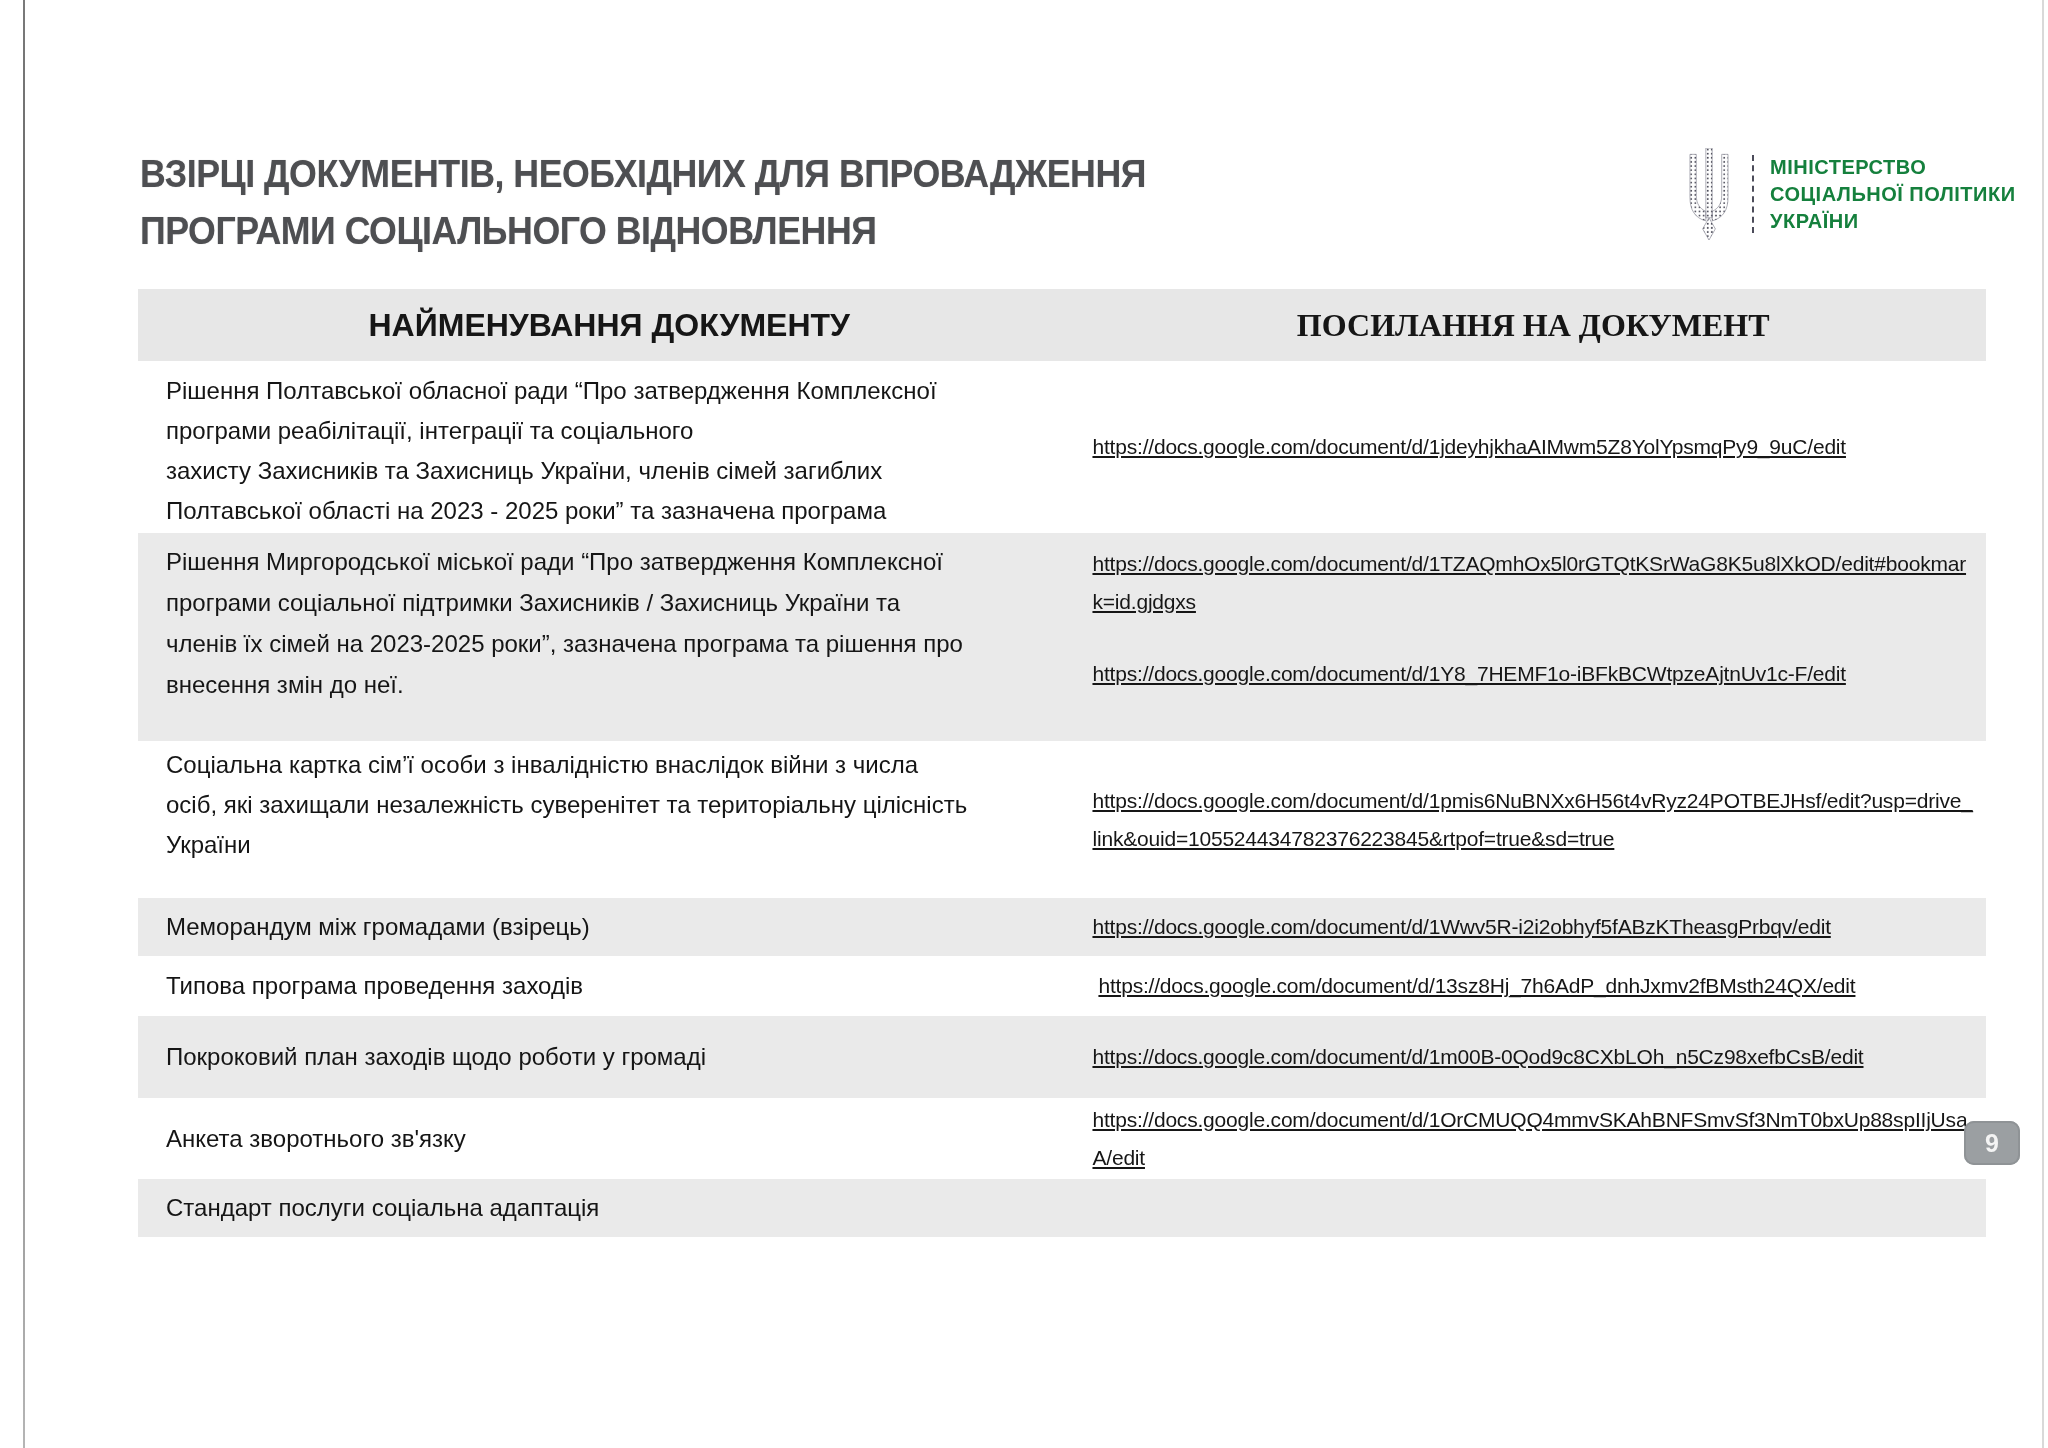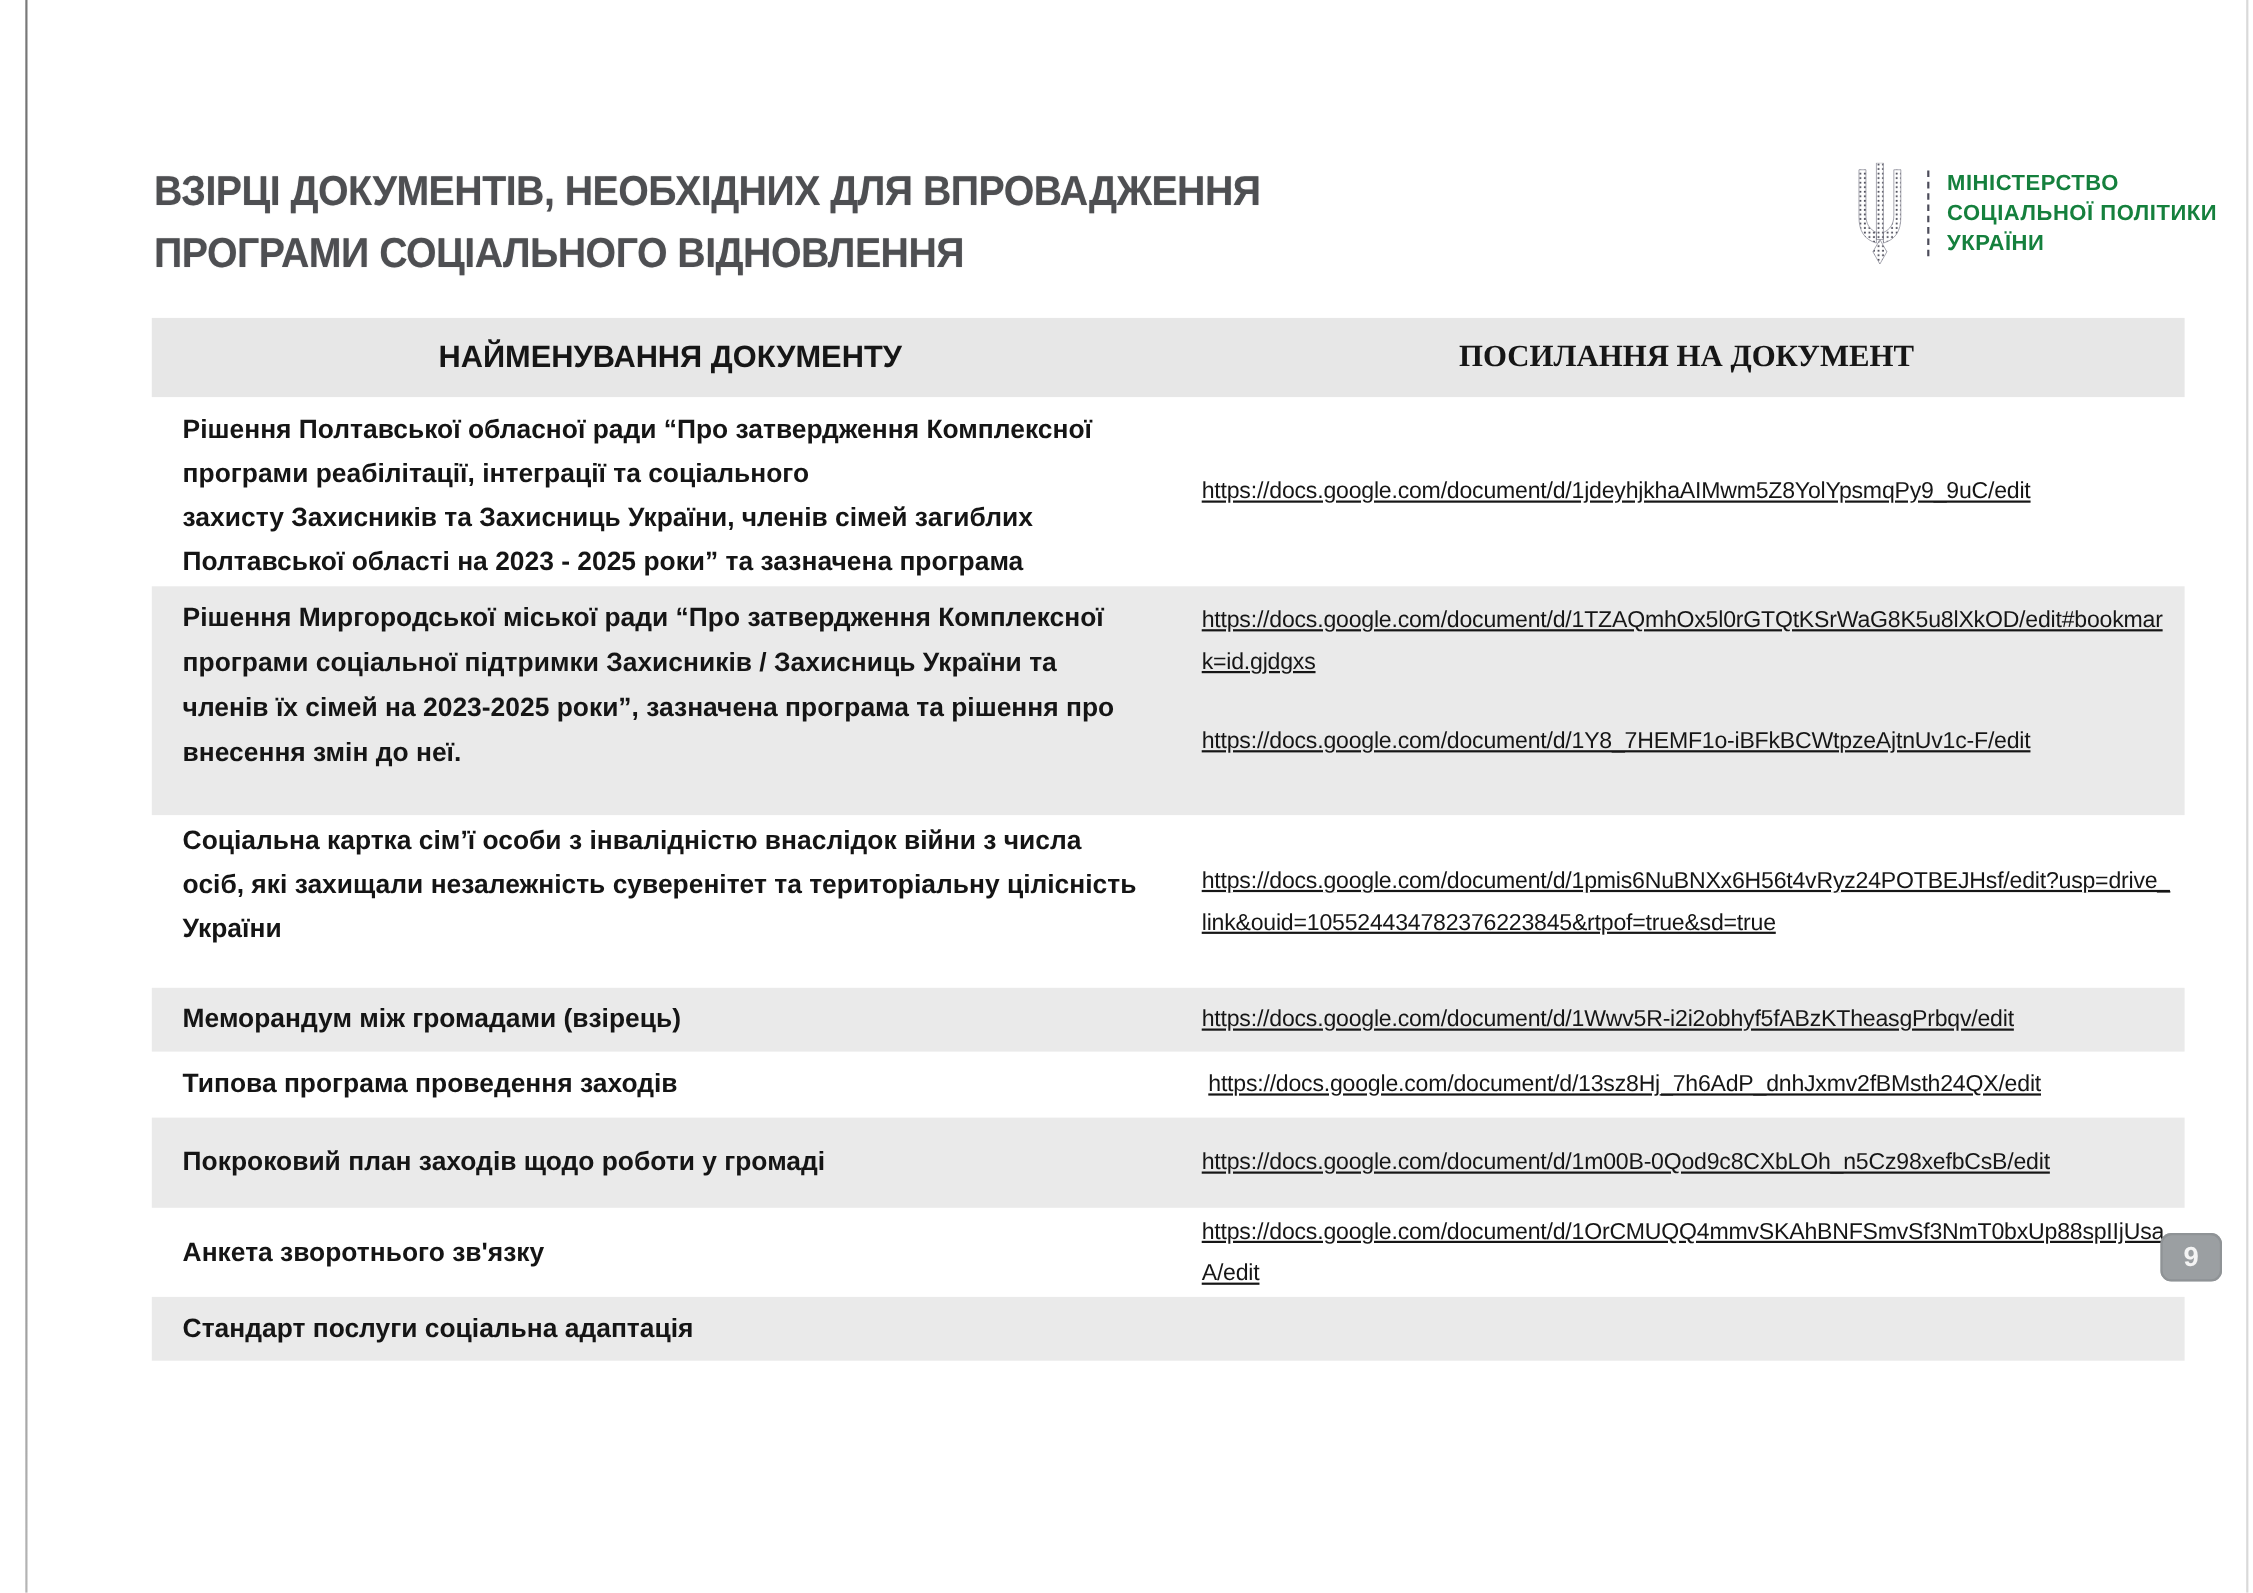--- a/index.html
+++ b/index.html
@@ -35,7 +35,7 @@
   
   .doc-table{position:absolute;left:138px;top:289px;width:1848px;}
   .t-header{display:flex;background:#e7e7e7;height:72px;align-items:center;}
-  .t-header .hcell{font-weight:700;font-size:28px;color:#161616;text-align:center;}
+  .t-header .hcell{font-weight:700;font-size:32px;color:#161616;text-align:center;}
   .hcell.c1{width:51%;}
   .hcell.c2{width:49%;font-family:Liberation Serif, serif;}
   .t-row{display:flex;}

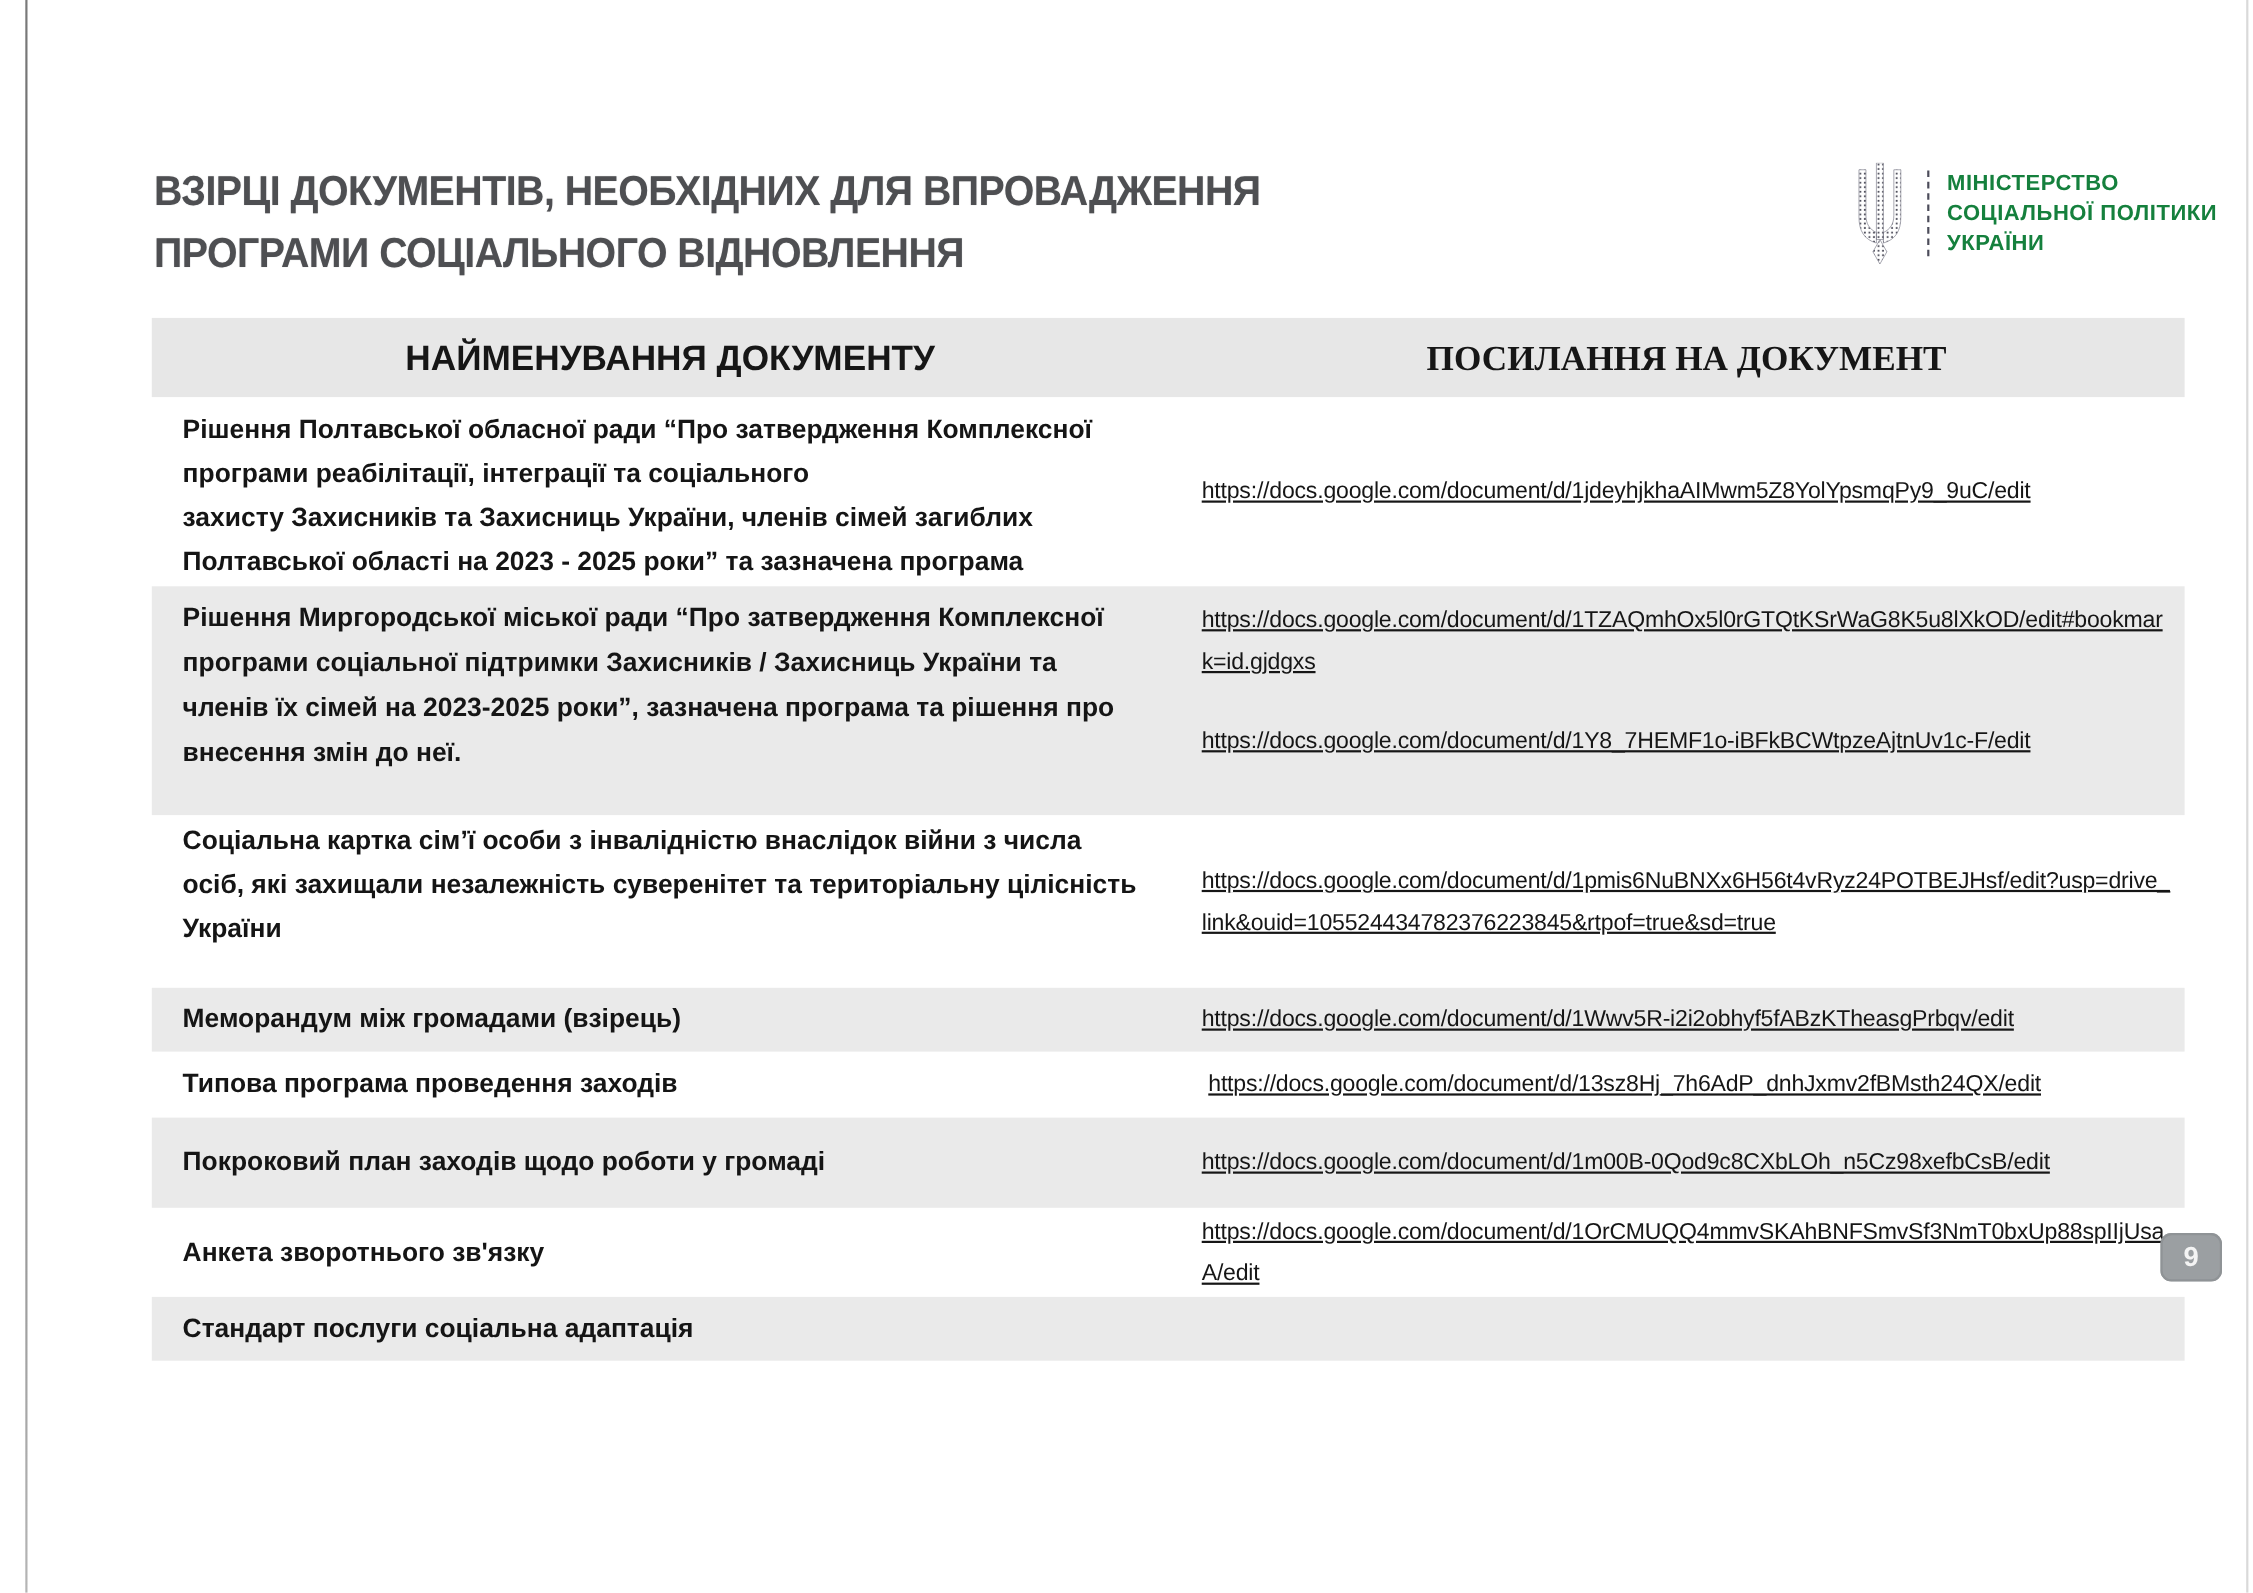--- a/index.html
+++ b/index.html
@@ -43,7 +43,7 @@
   .cell-name{
     width:51%;box-sizing:border-box;padding-left:28px;padding-right:20px;
     font-size:24px;line-height:40px;white-space:pre-line;color:#151515;
-    display:flex;flex-direction:column;justify-content:center;font-weight:bold;
+    display:flex;flex-direction:column;justify-content:center;
   }
   .cell-links{
     width:49%;box-sizing:border-box;padding-left:12px;padding-right:12px;

